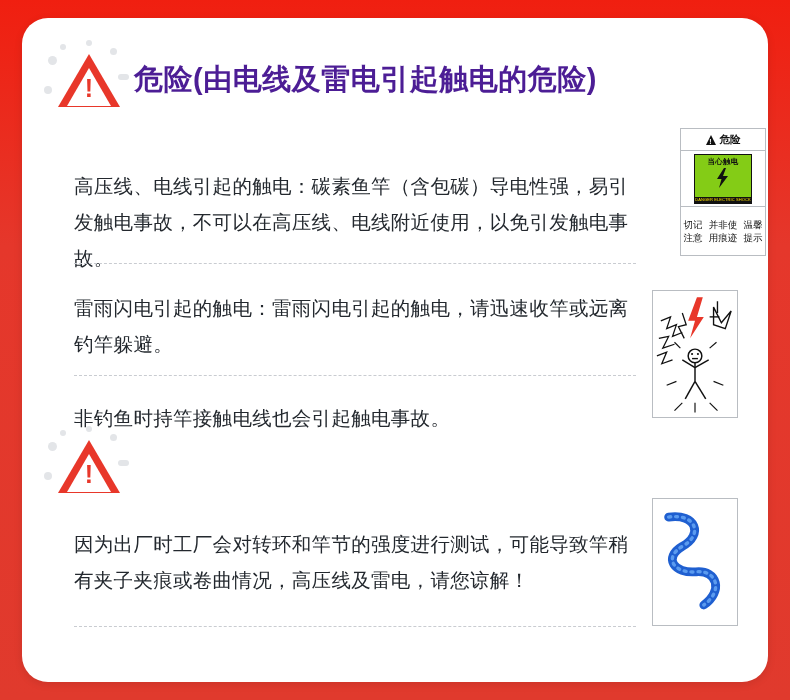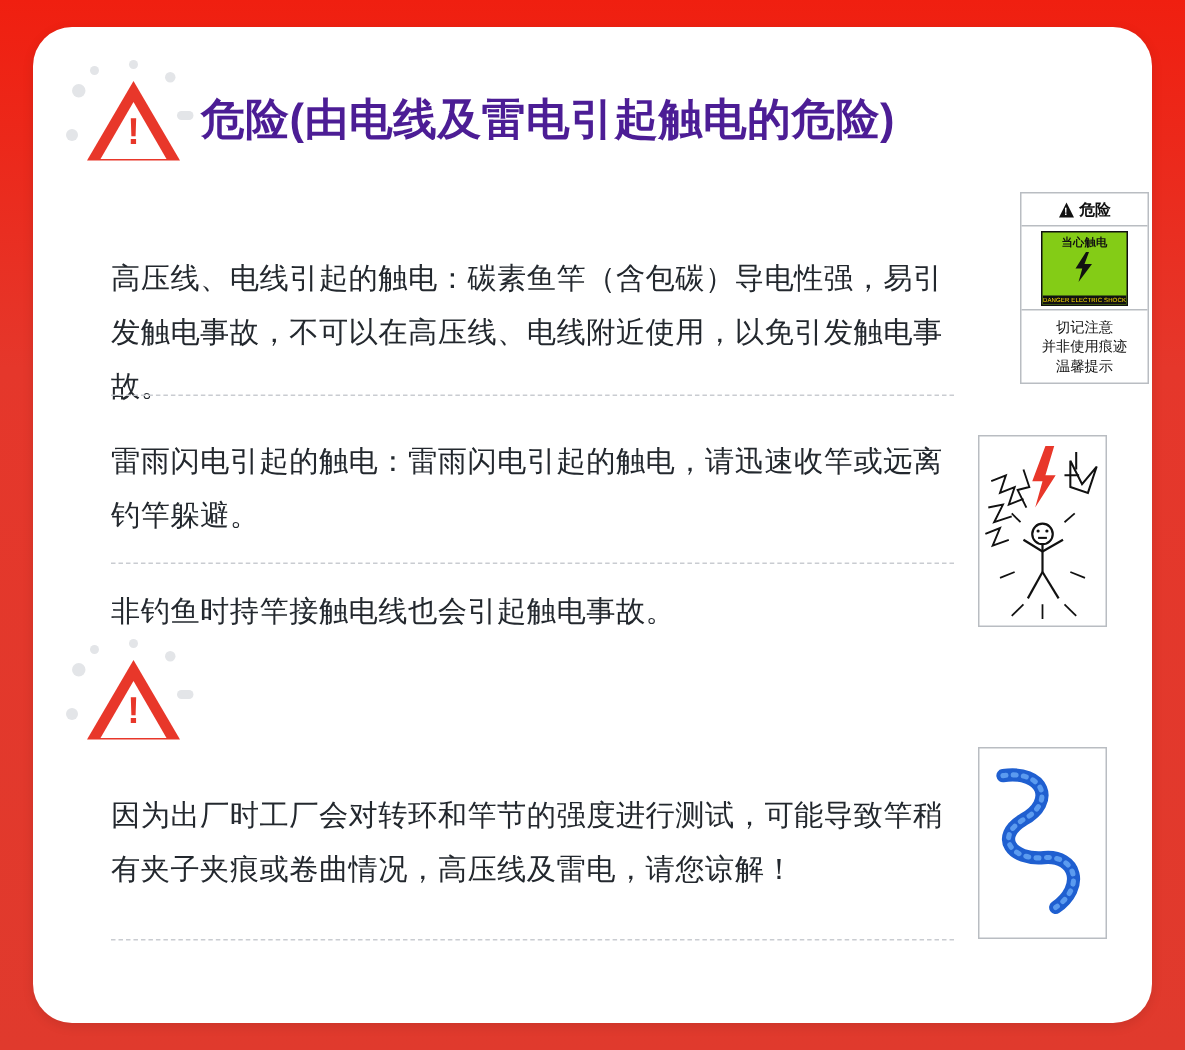--- a/index.html
+++ b/index.html
@@ -210,7 +210,7 @@
   .f1-bot {
     height: 48px;
     display: flex;
-    flex-direction: column;
+    flex-direction: row;
     align-items: center;
     justify-content: center;
     font-size: 9.5px;

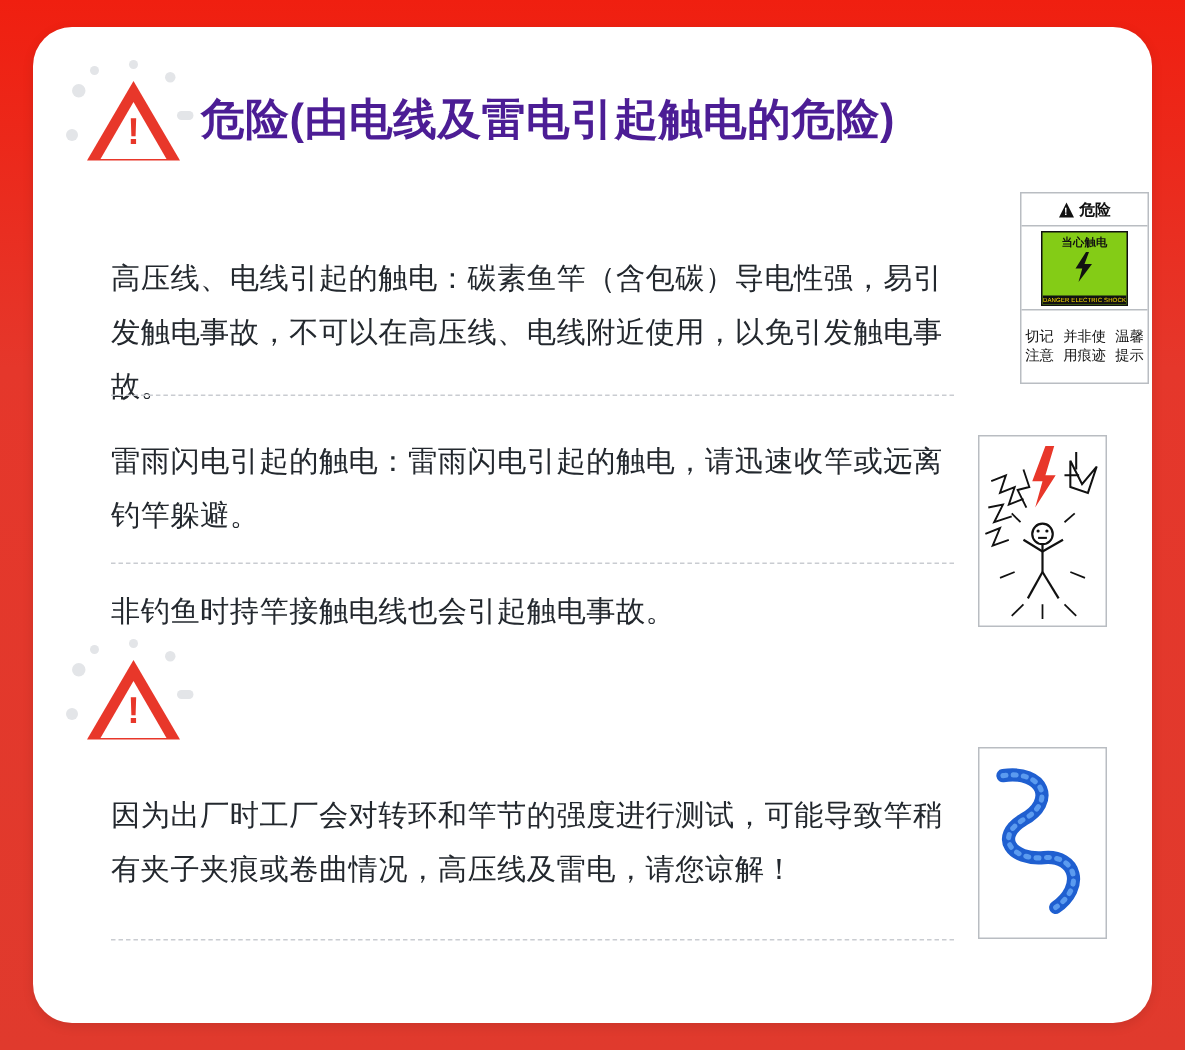--- a/index.html
+++ b/index.html
@@ -114,7 +114,7 @@
   }
   .p1 { top: 130px; margin-top: 20px; }
   .p2 { top: 272px; }
-  .p3 { top: 372px; }
+  .p3 { top: 382px; }
   .p4 { top: 508px; width: 566px; }
 
   .divider {

